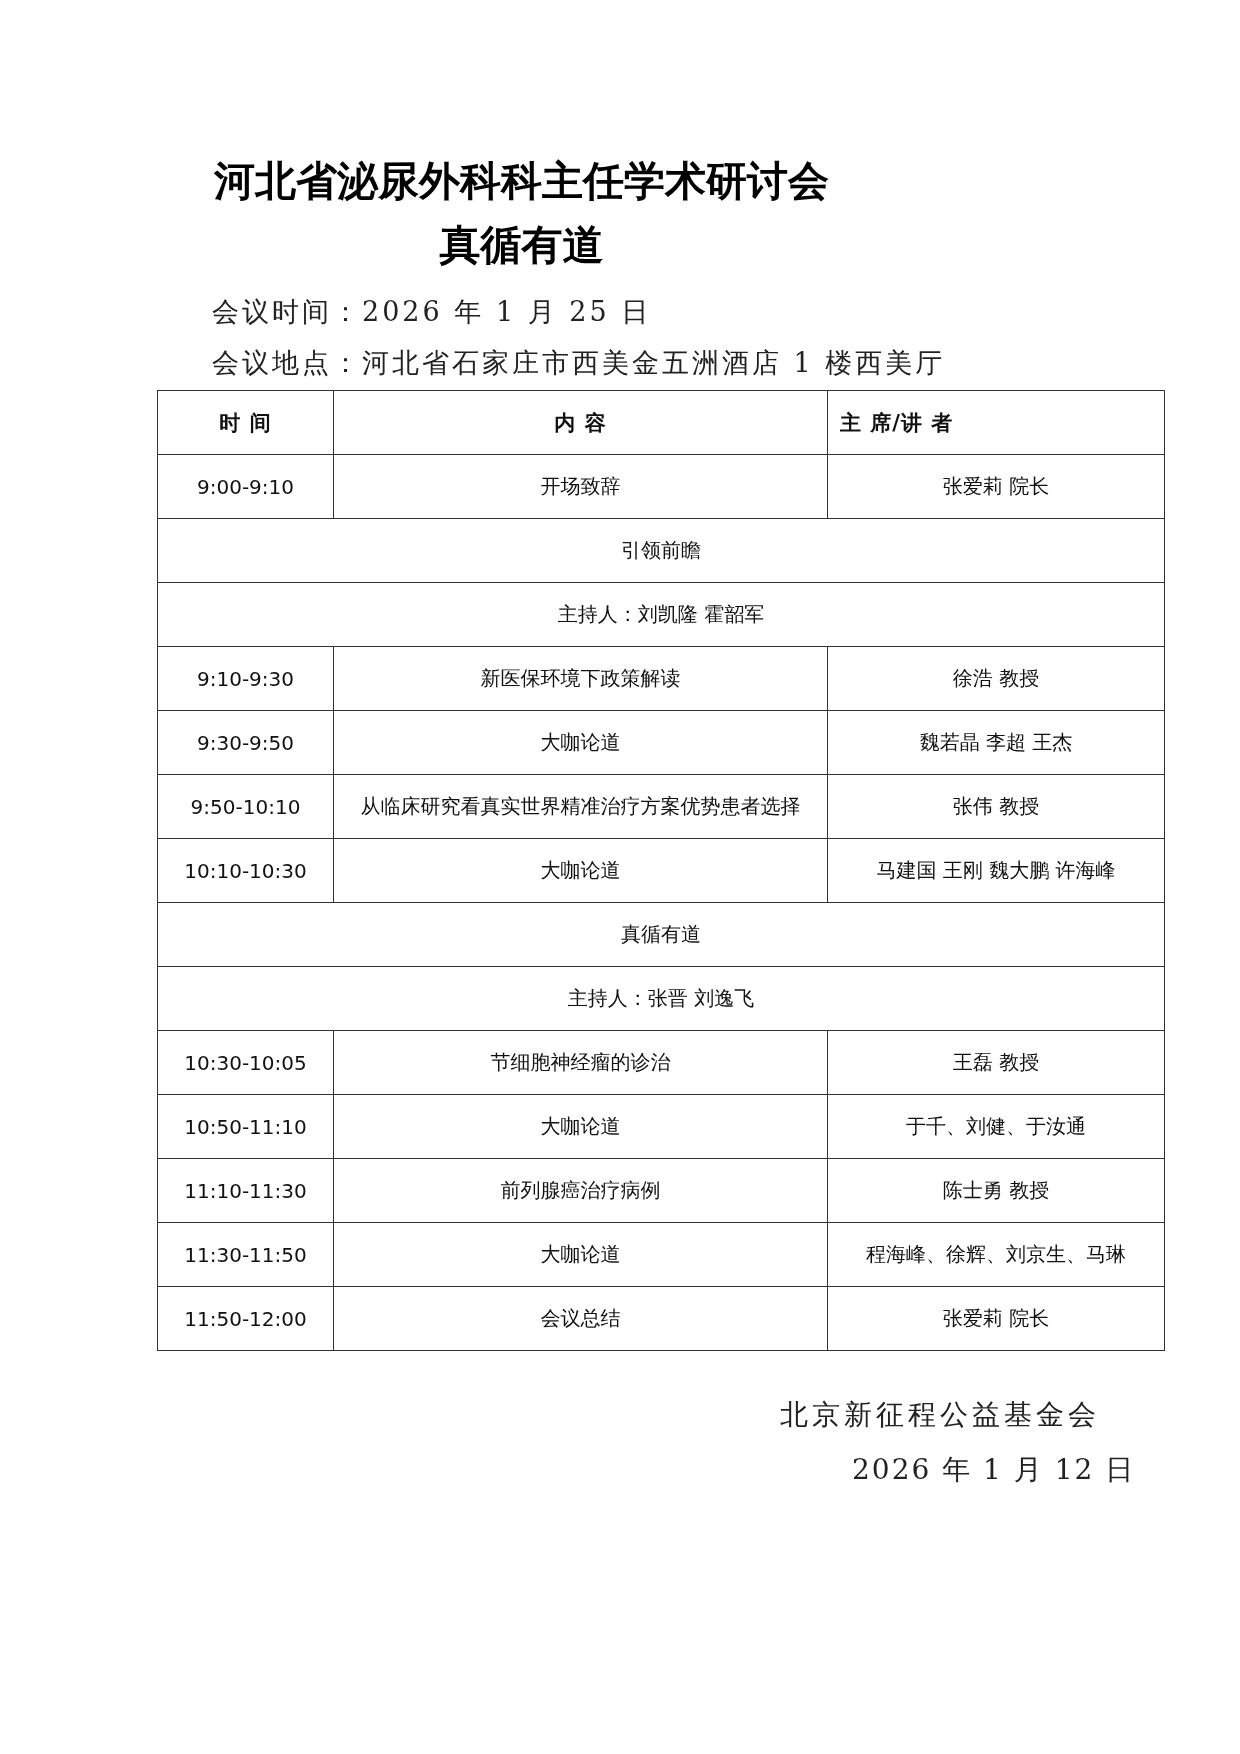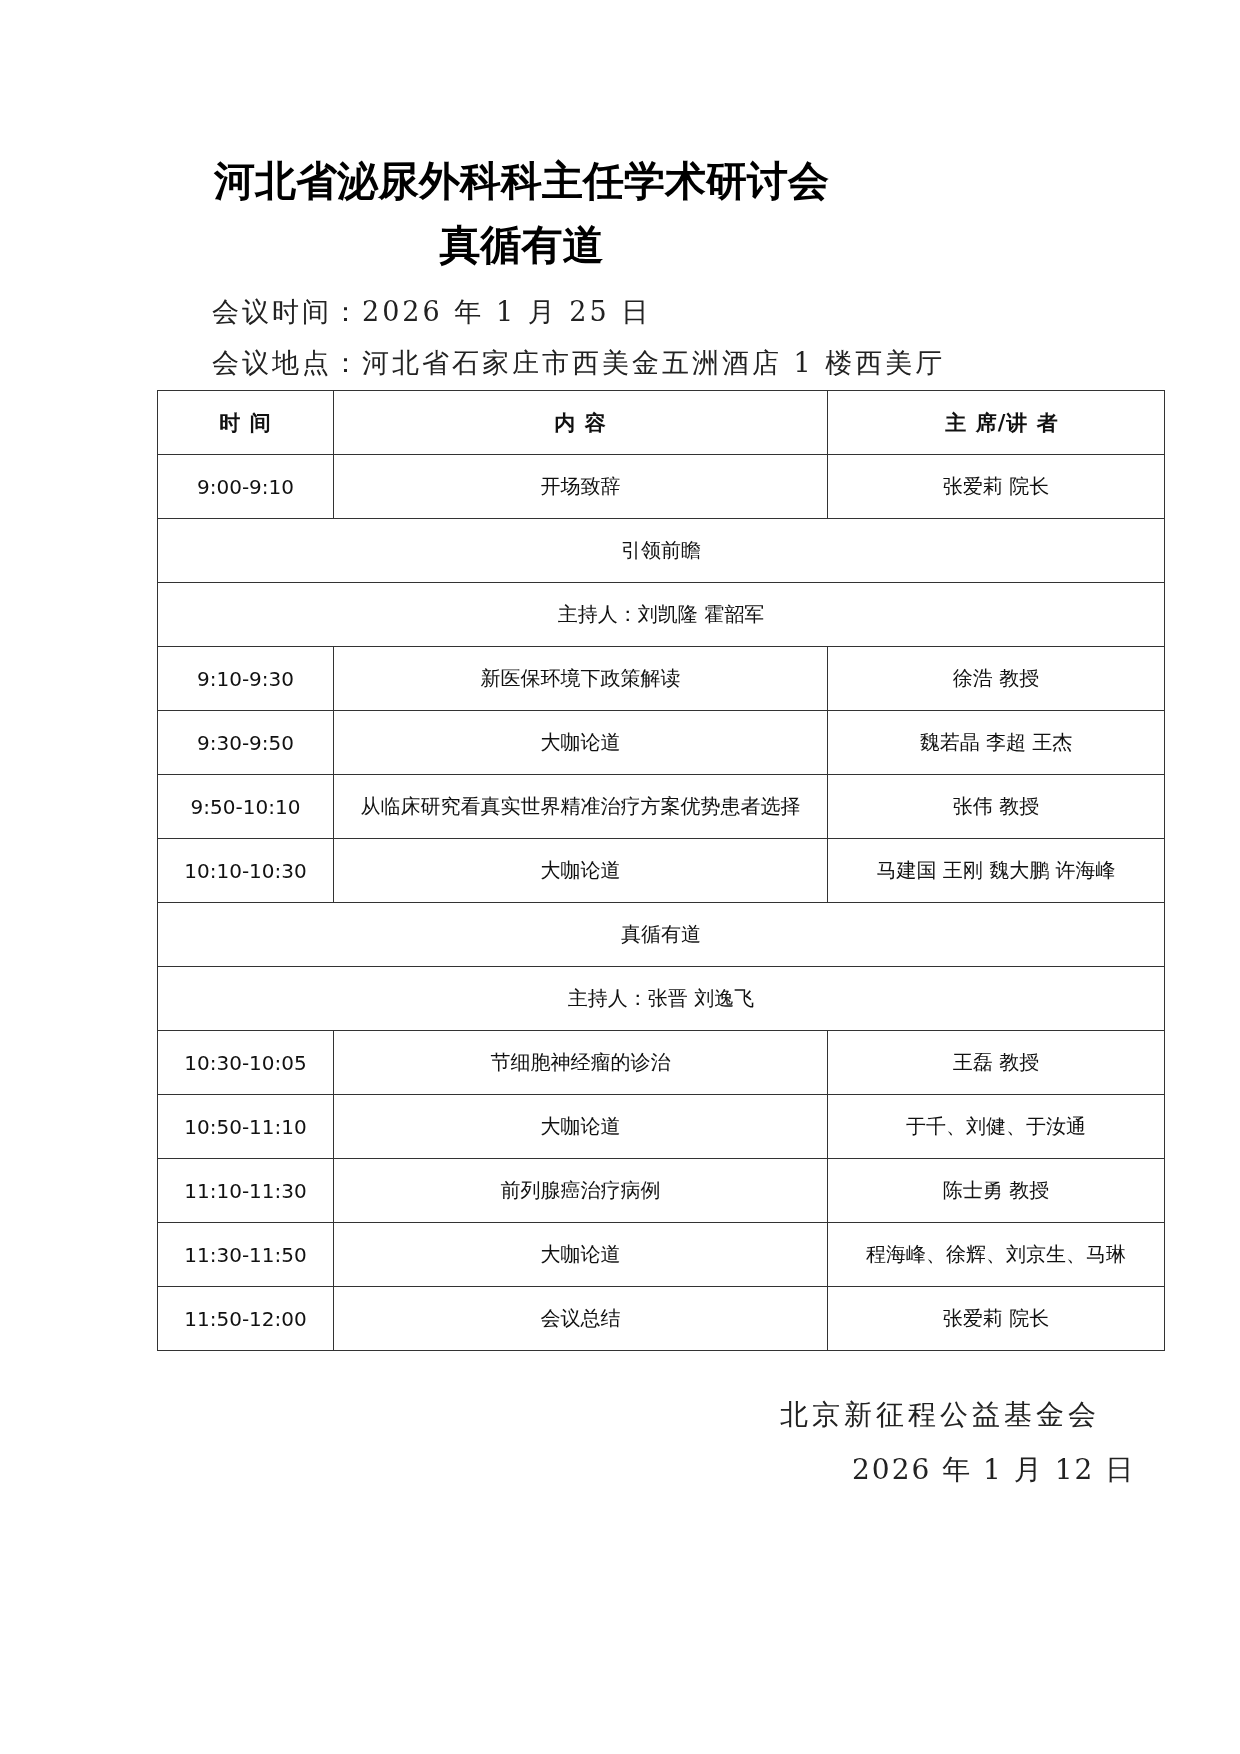--- a/index.html
+++ b/index.html
@@ -72,7 +72,7 @@
       letter-spacing: 1px;
     }
     table.schedule th.left {
-      text-align: center;
+      text-align: left;
       padding-left: 12px;
       margin-top: 26px;
     }

